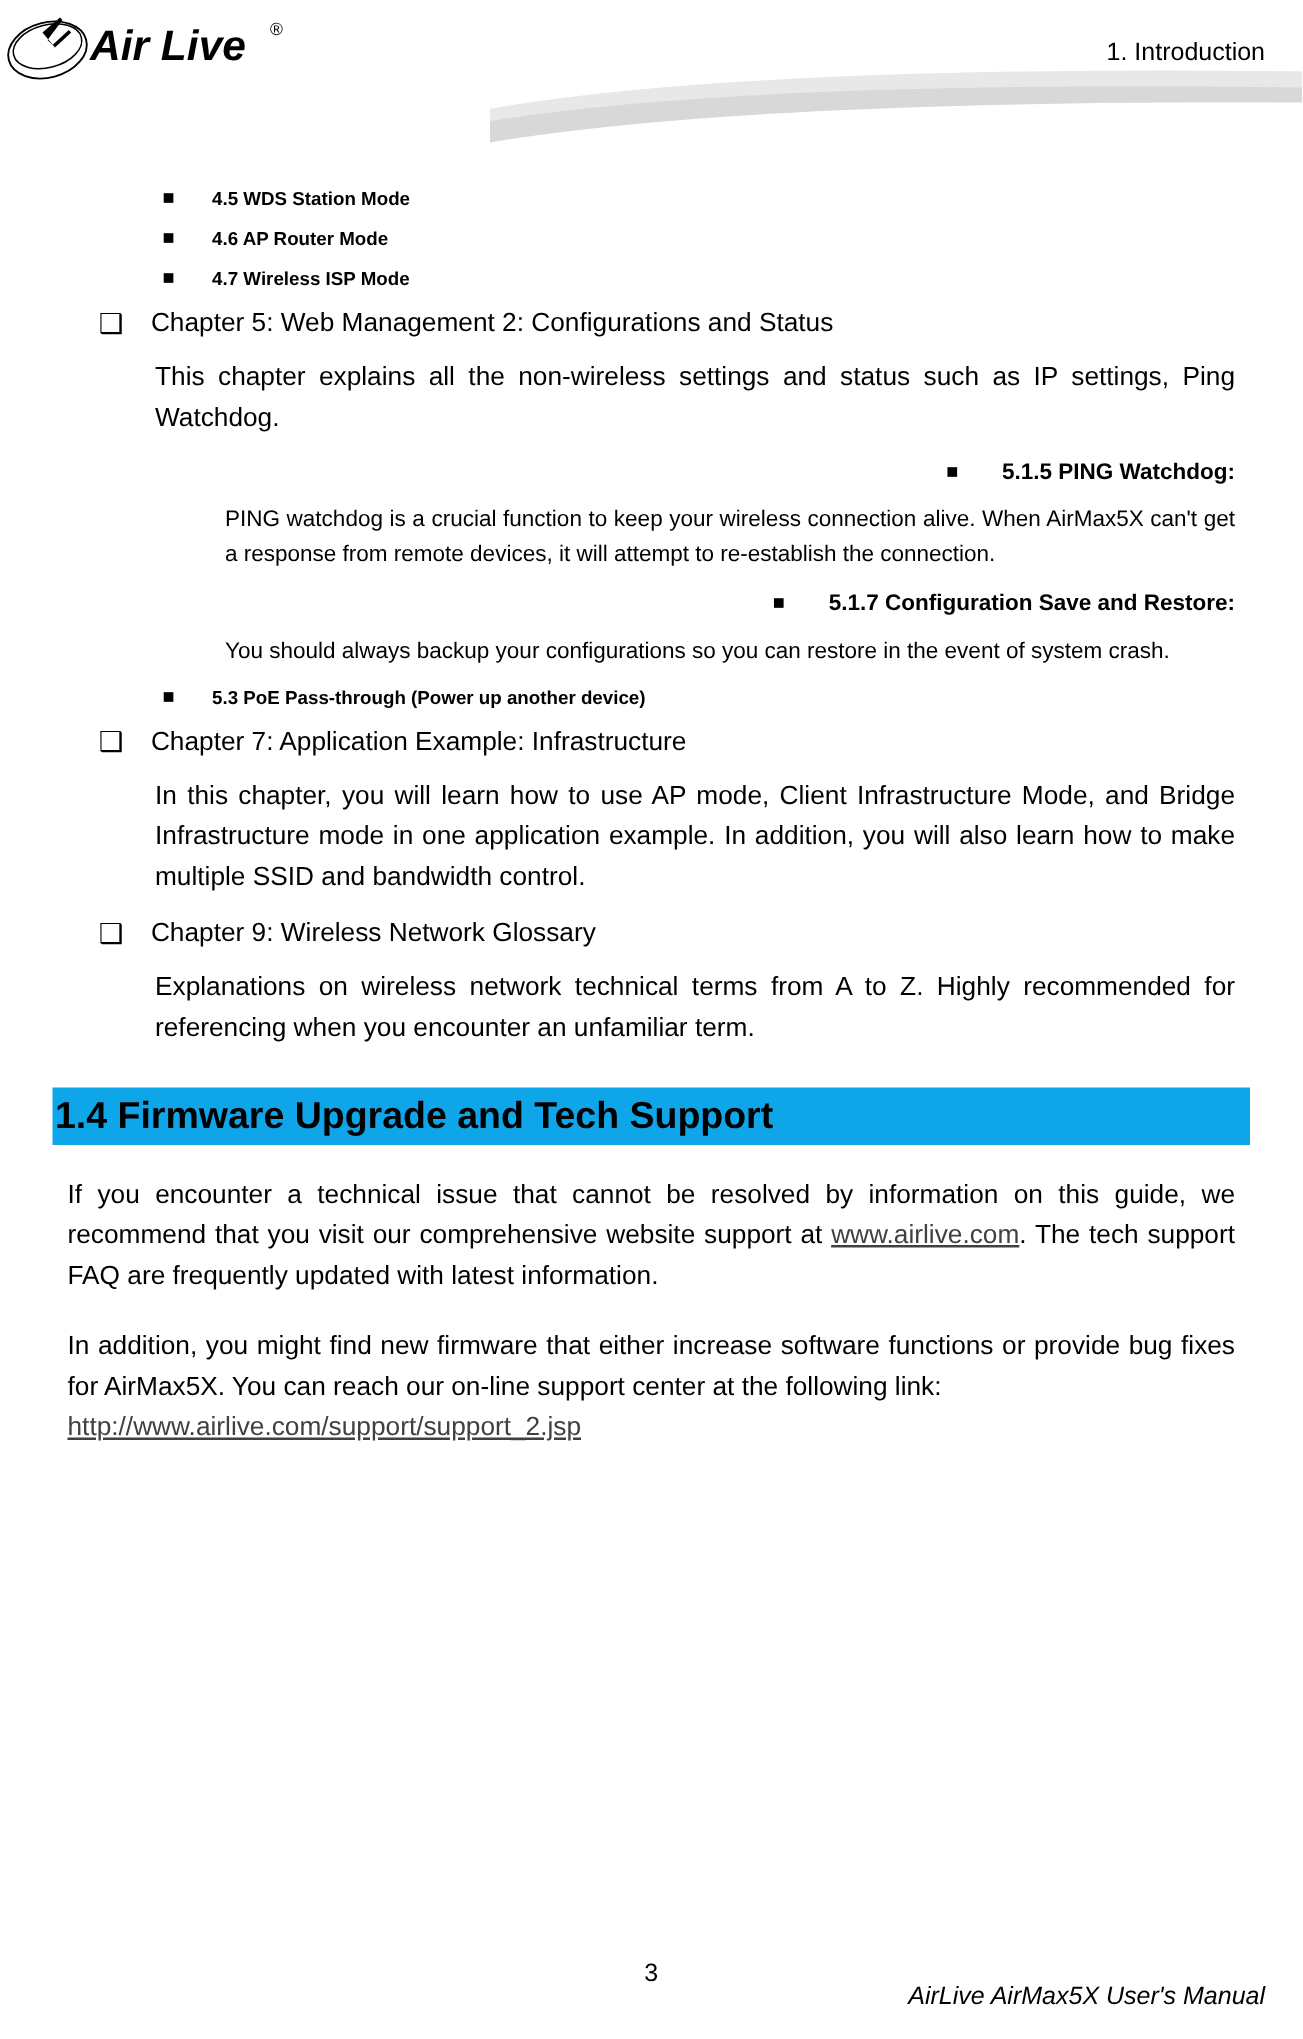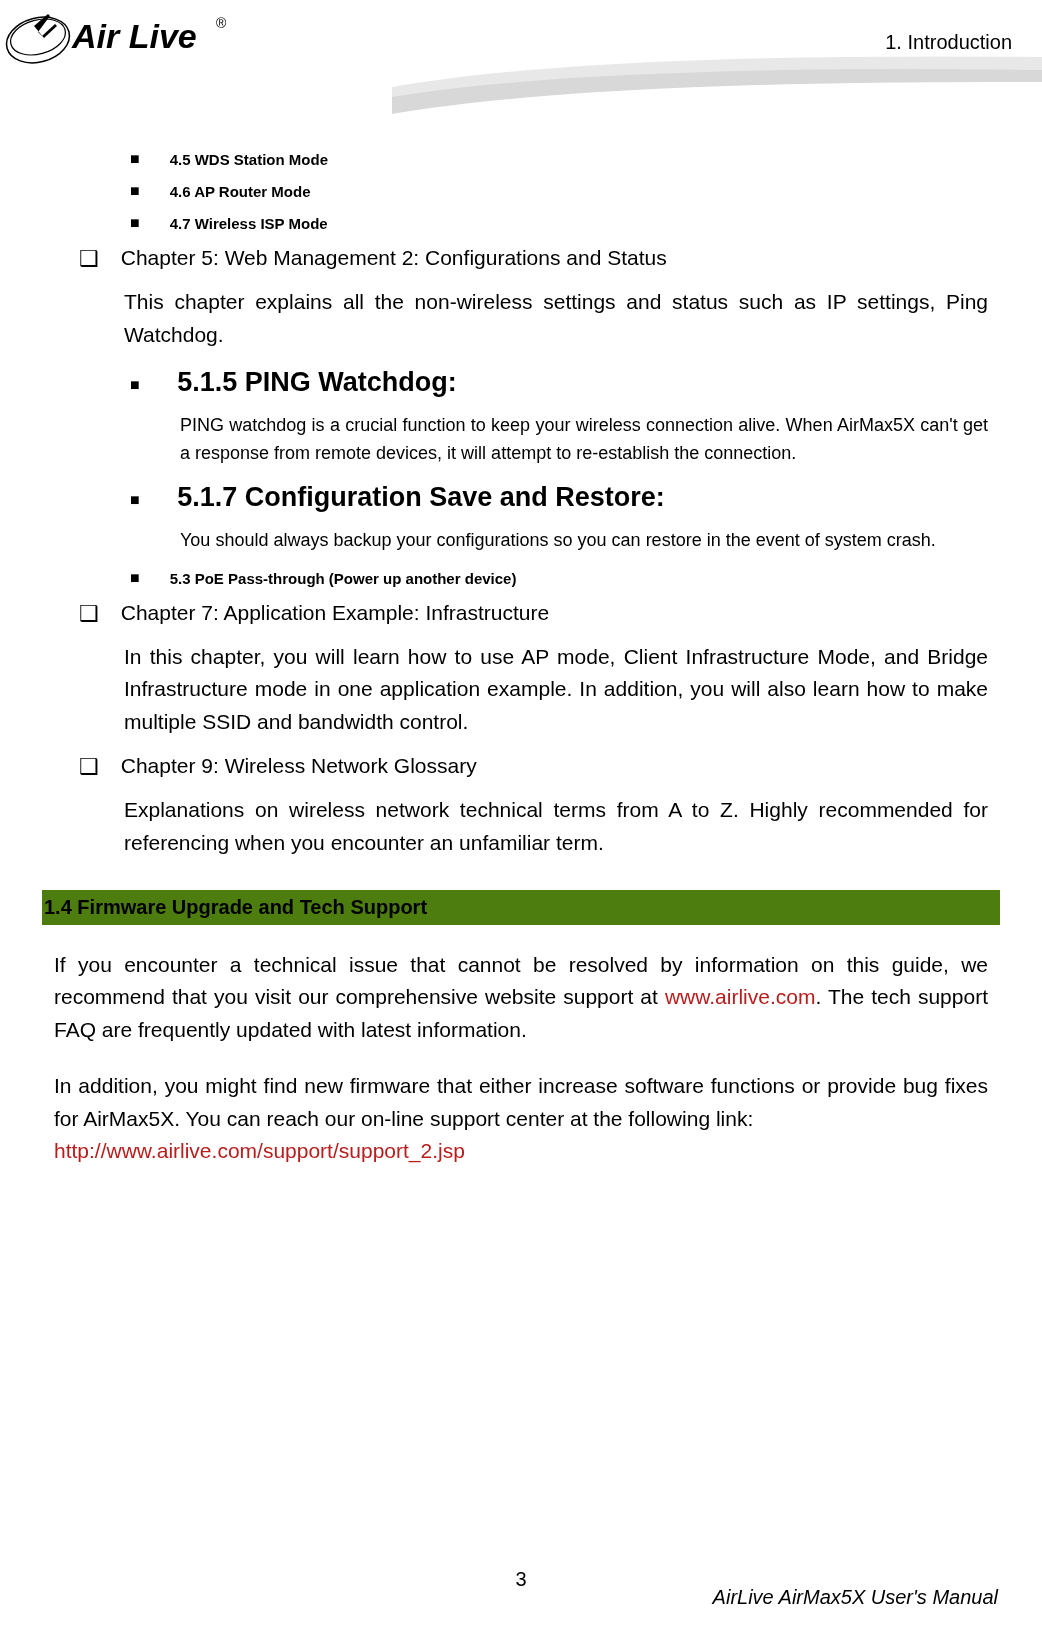--- a/index.html
+++ b/index.html
@@ -80,8 +80,9 @@
     }
     .level-2-with-desc {
       margin-left: 76px;
-      font-size: 27px;
-      margin-bottom: 14px;
+      font-size: 18px;
+      margin-bottom: 14px;
+      text-align: right;
     }
     .level-2-title {
       font-weight: bold;

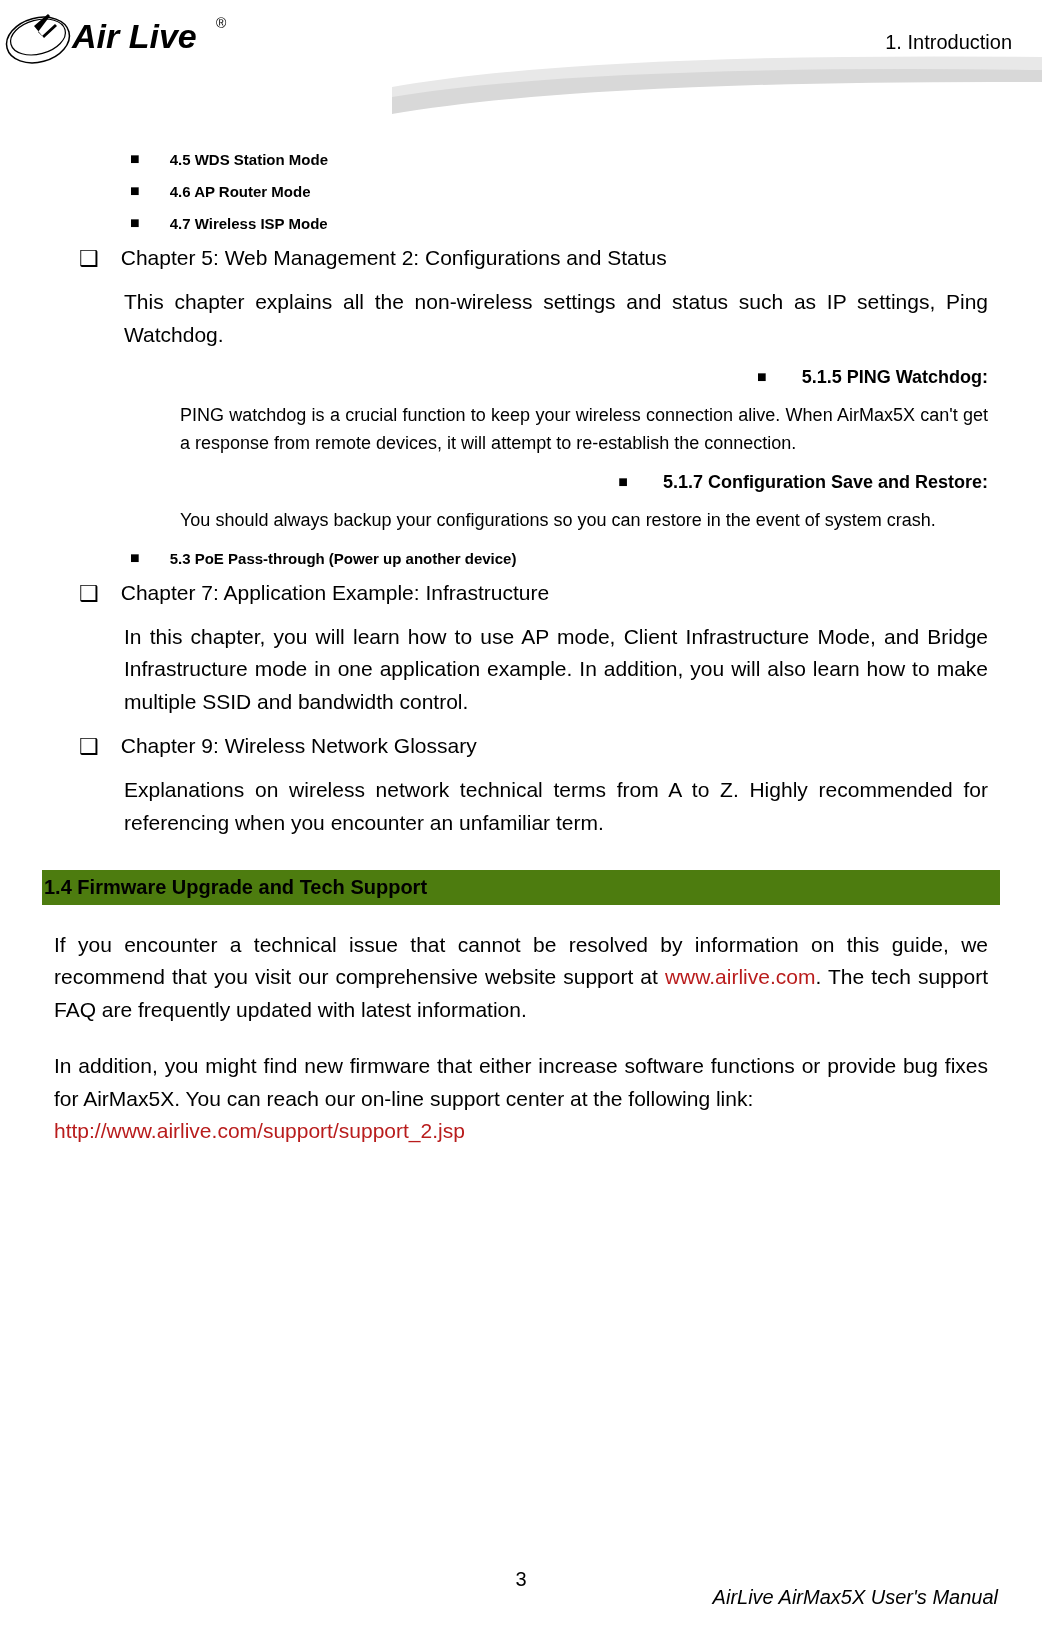--- a/index.html
+++ b/index.html
@@ -95,8 +95,8 @@
       margin-bottom: 14px;
     }
     .section-heading {
-      background: #4d7c0f;
-      font-size: 20px;
+      background: #0ea5e9;
+      font-size: 30px;
       font-weight: bold;
       padding: 6px 4px 6px 2px;
       margin-top: 30px;

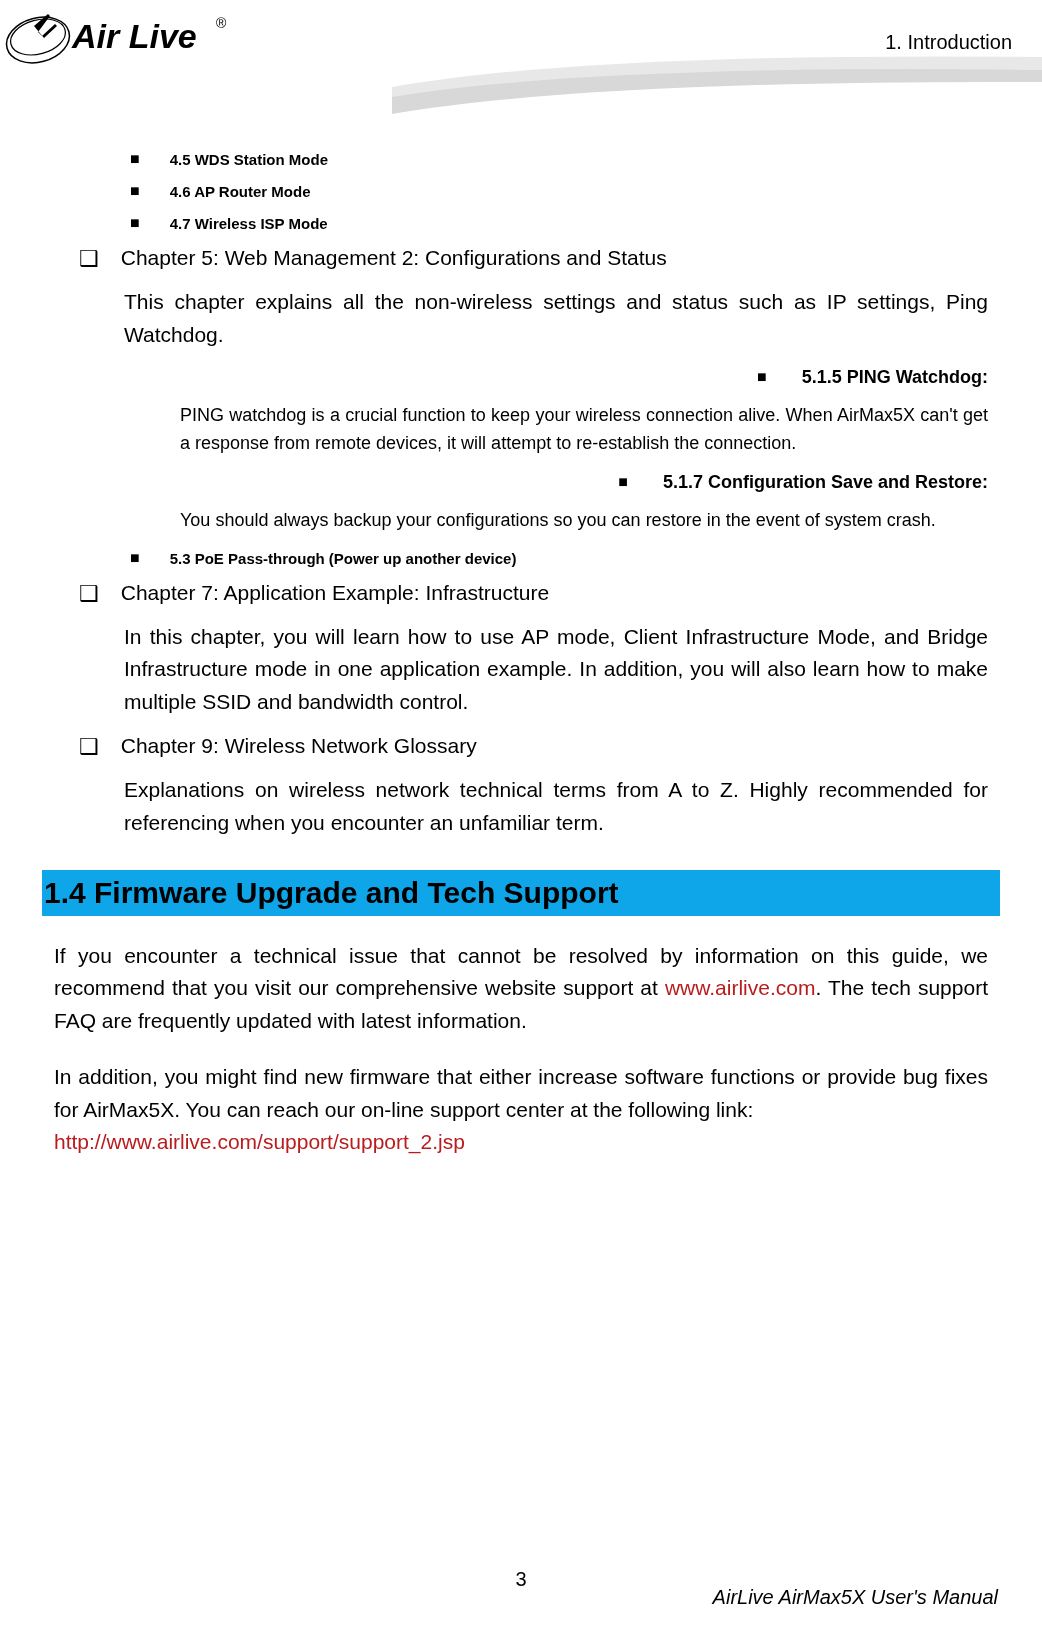--- a/index.html
+++ b/index.html
@@ -111,7 +111,8 @@
       text-align: justify;
     }
     .link {
-      color: #b91c1c;
+      color: #404040;
+      text-decoration: underline;
       cursor: pointer;
     }
     .footer {

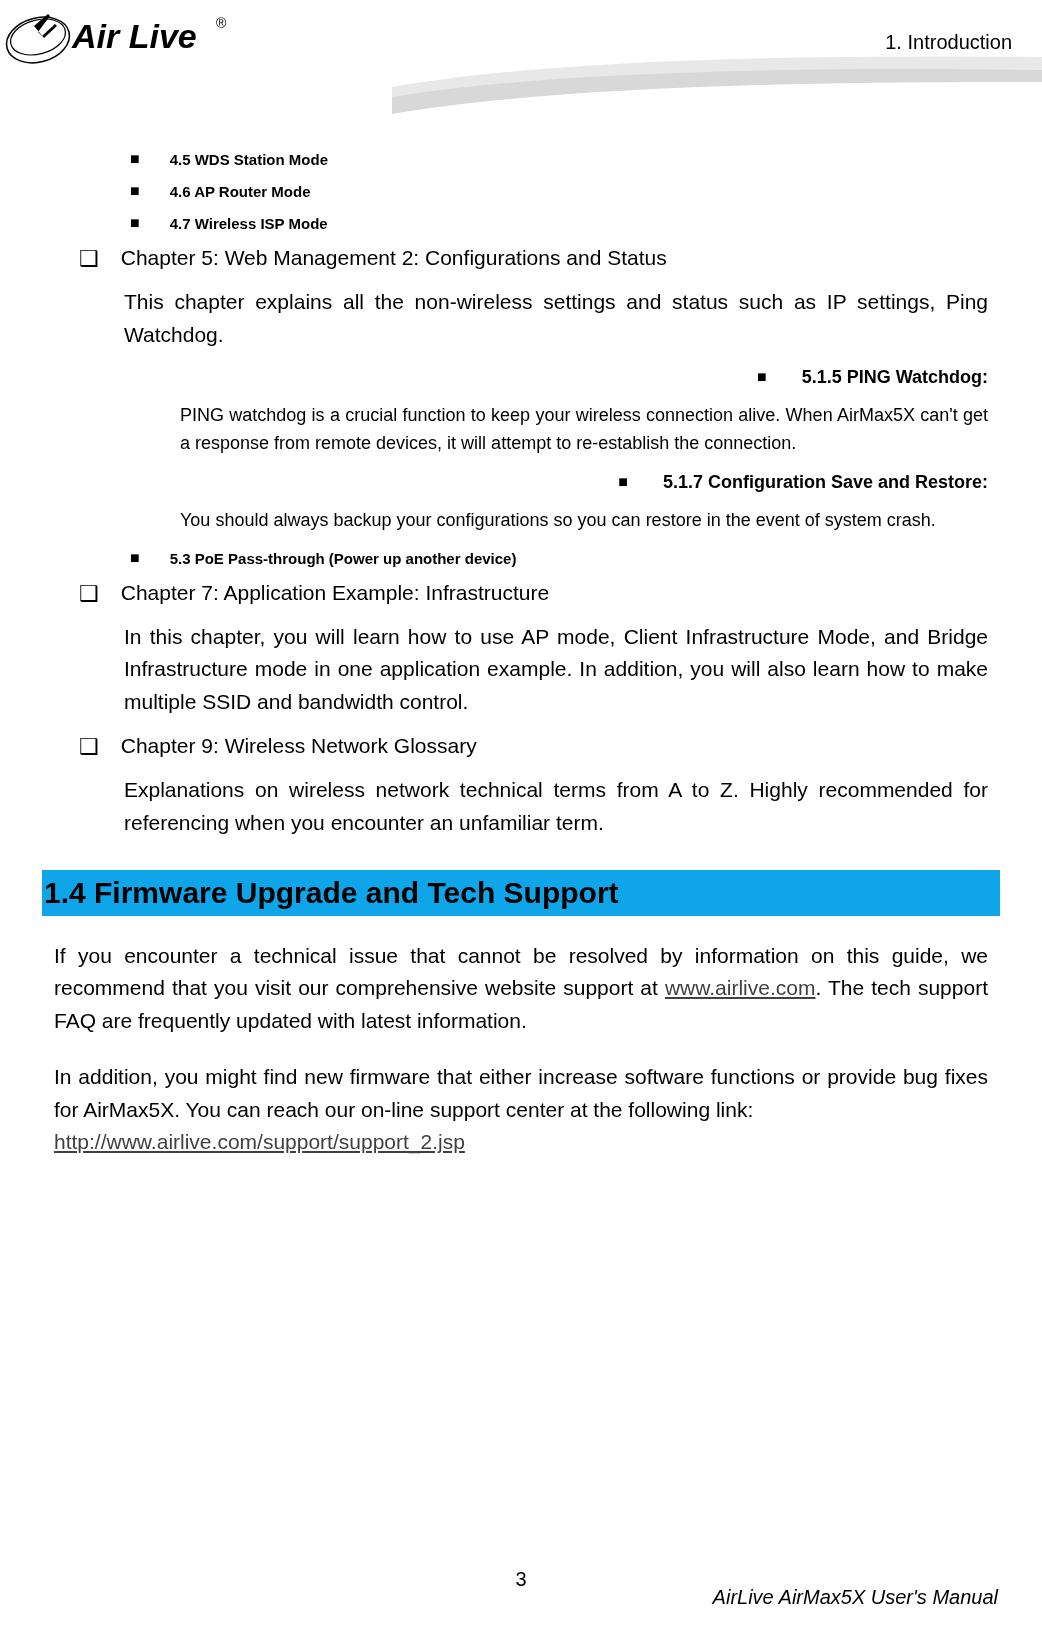--- a/index.html
+++ b/index.html
@@ -130,7 +130,7 @@
     }
     .footer-title {
       position: absolute;
-      right: 44px;
+      right: 30px;
       bottom: 0;
       font-style: italic;
       font-size: 20px;

